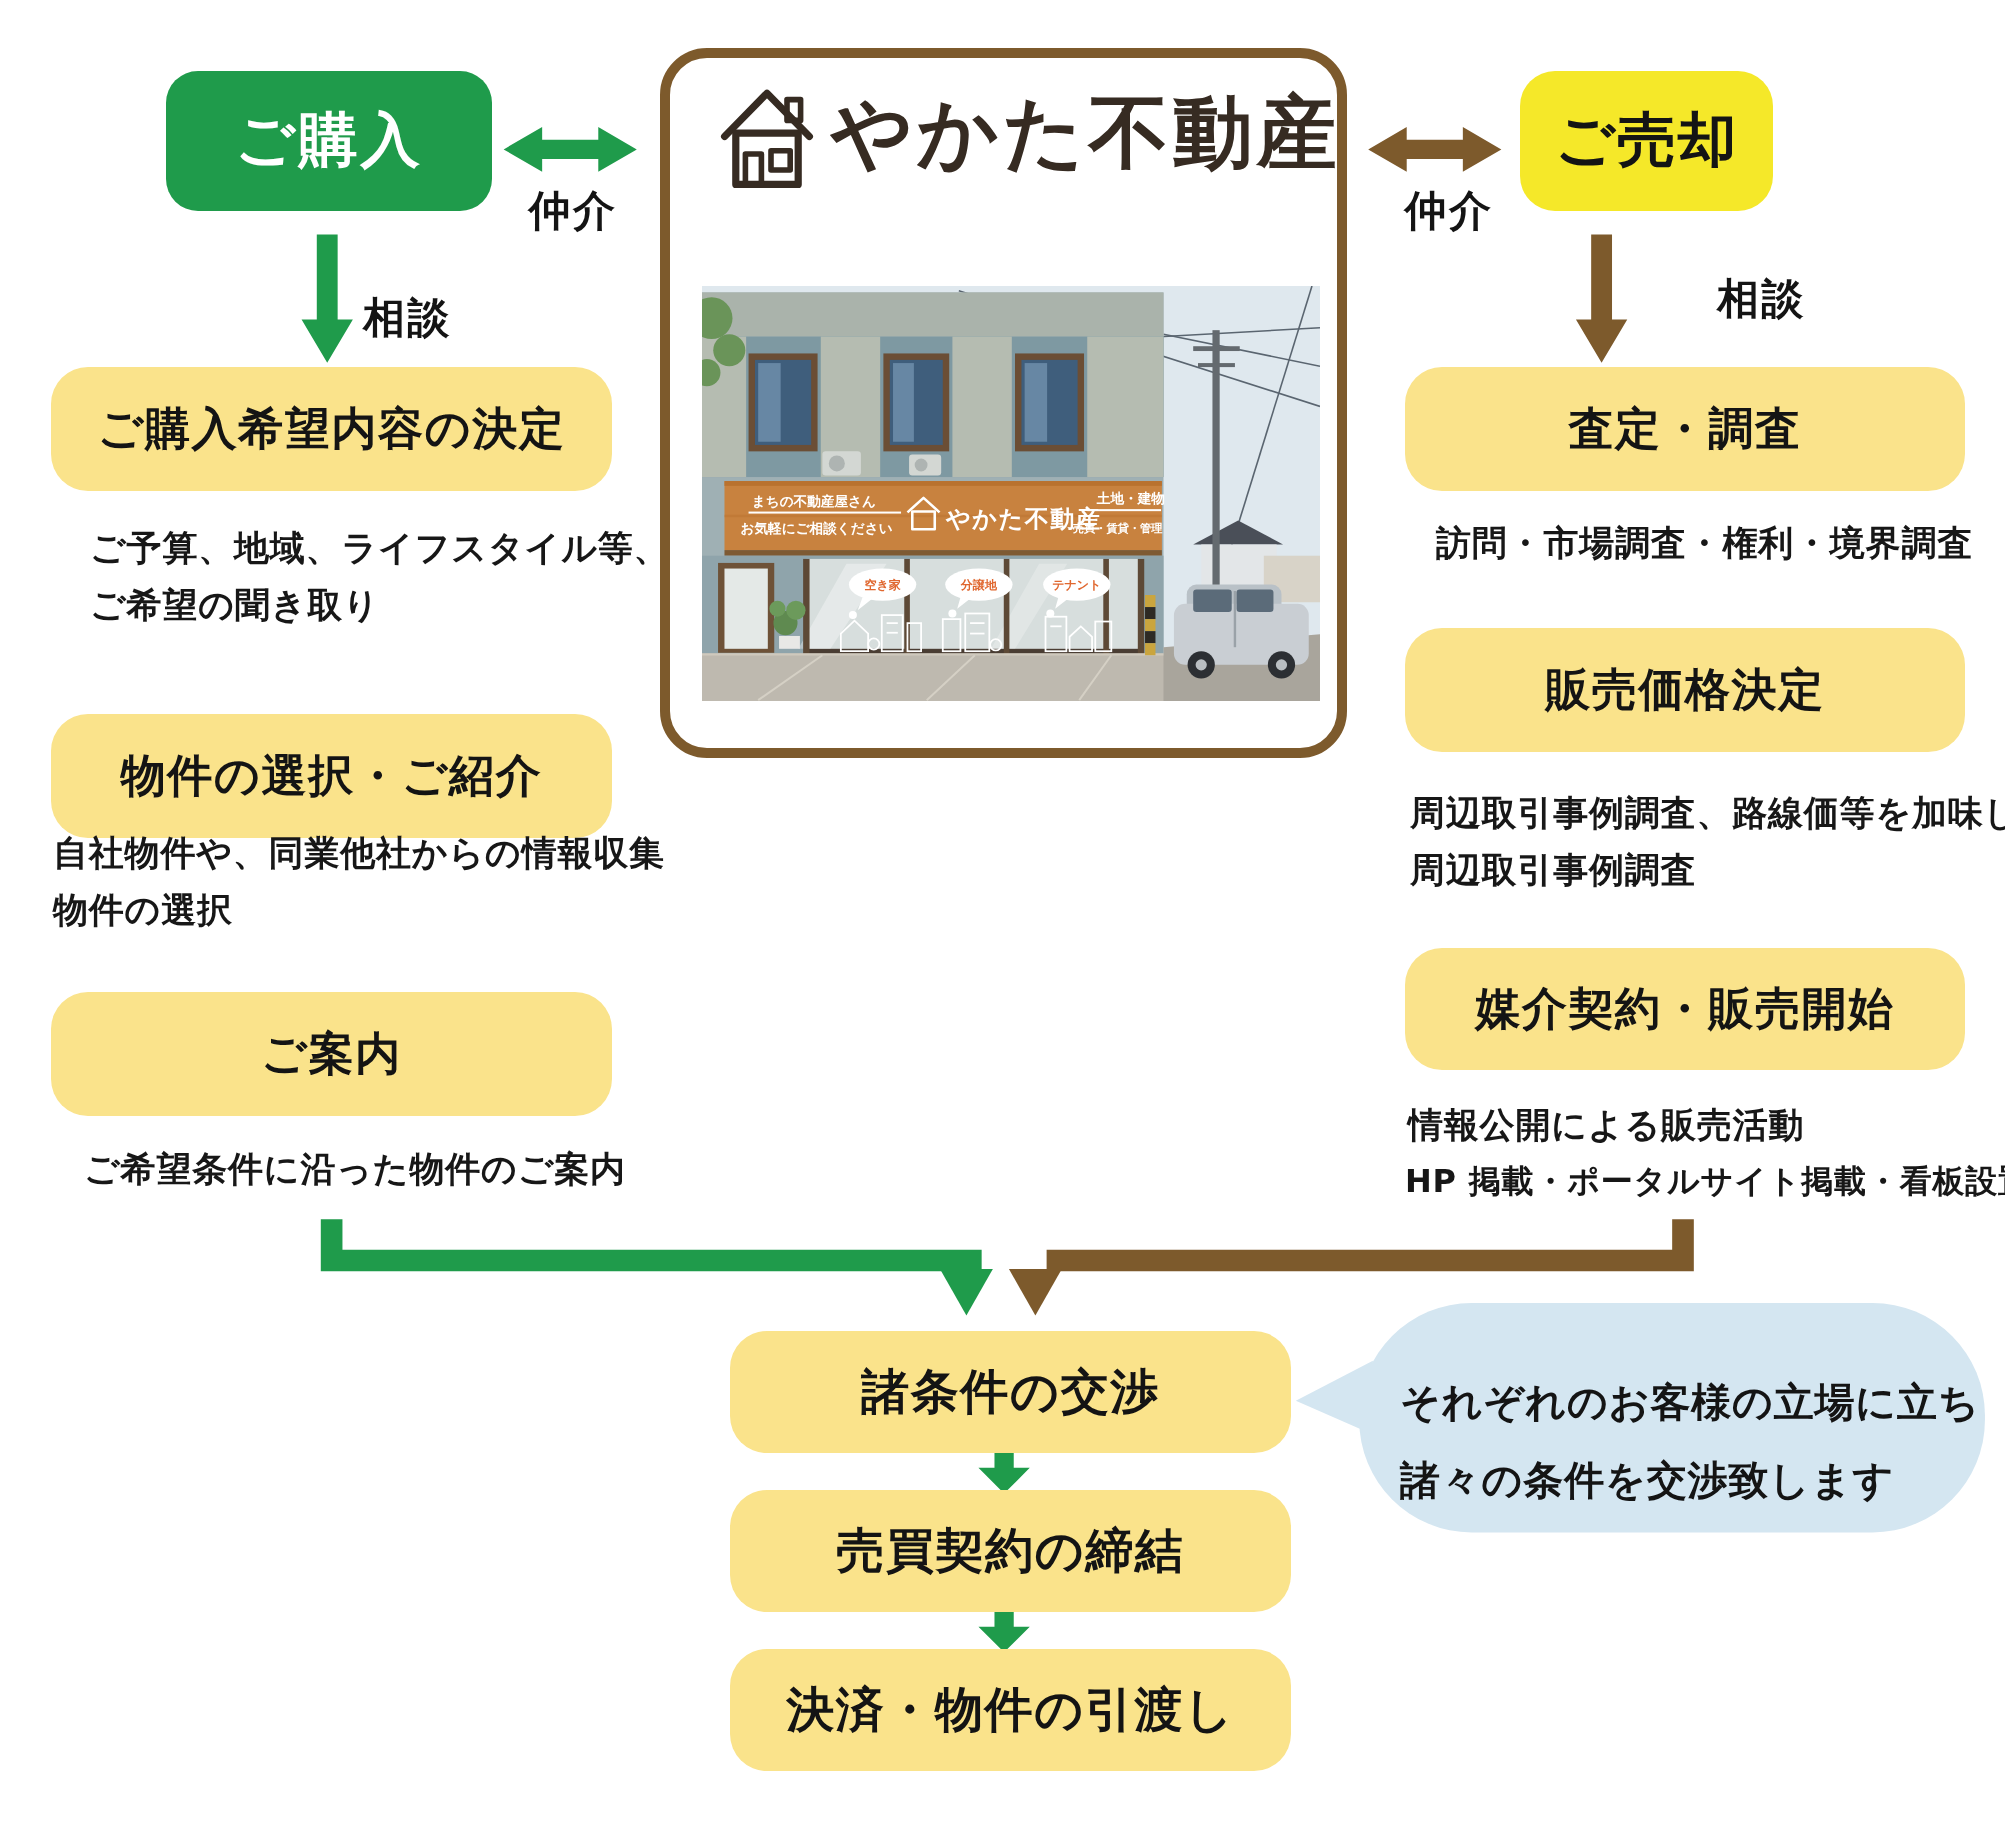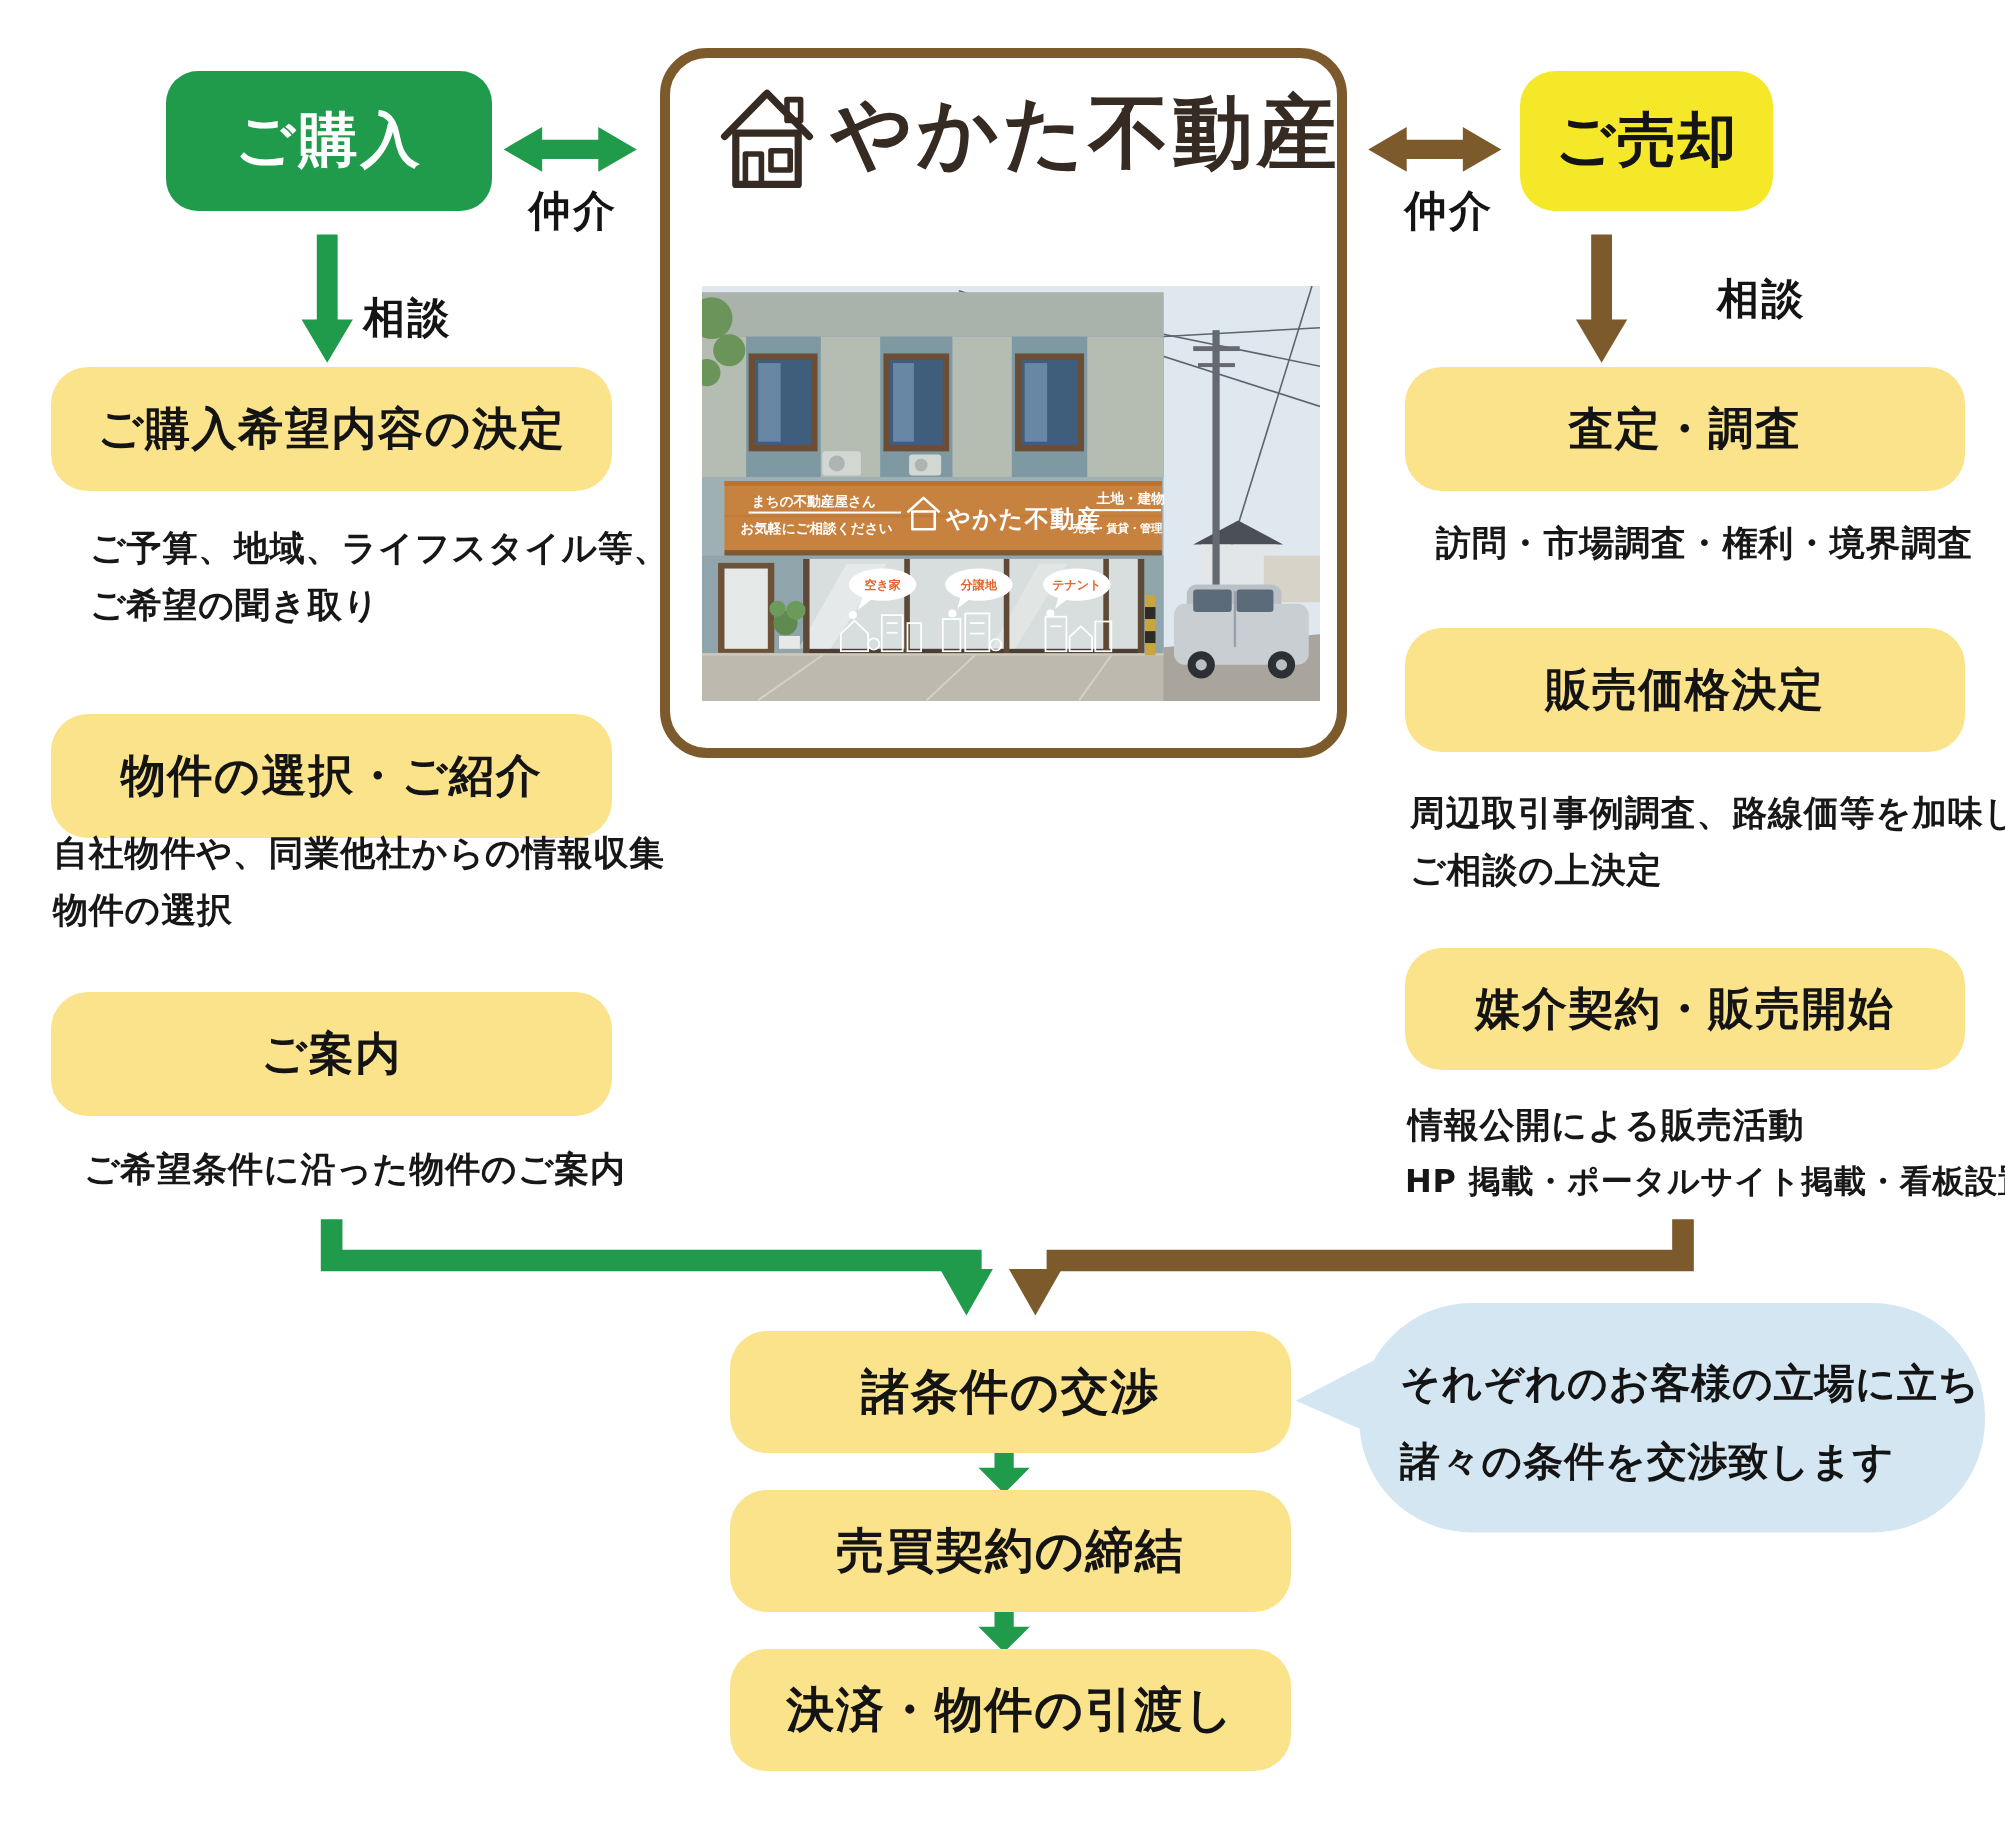--- a/index.html
+++ b/index.html
@@ -266,7 +266,7 @@
   <span class="step-title">販売価格決定</span>
 </div>
 <div class="abs note" style="left:1410px;top:796px;">周辺取引事例調査、路線価等を加味して</div>
-<div class="abs note" style="left:1410px;top:853px;">ご相談の上決定</div>
+<div class="abs note" style="left:1410px;top:853px;">周辺取引事例調査</div>
 
 <div class="abs step-box" style="left:1405px;top:948px;width:560px;height:122px;">
   <span class="step-title">媒介契約・販売開始</span>

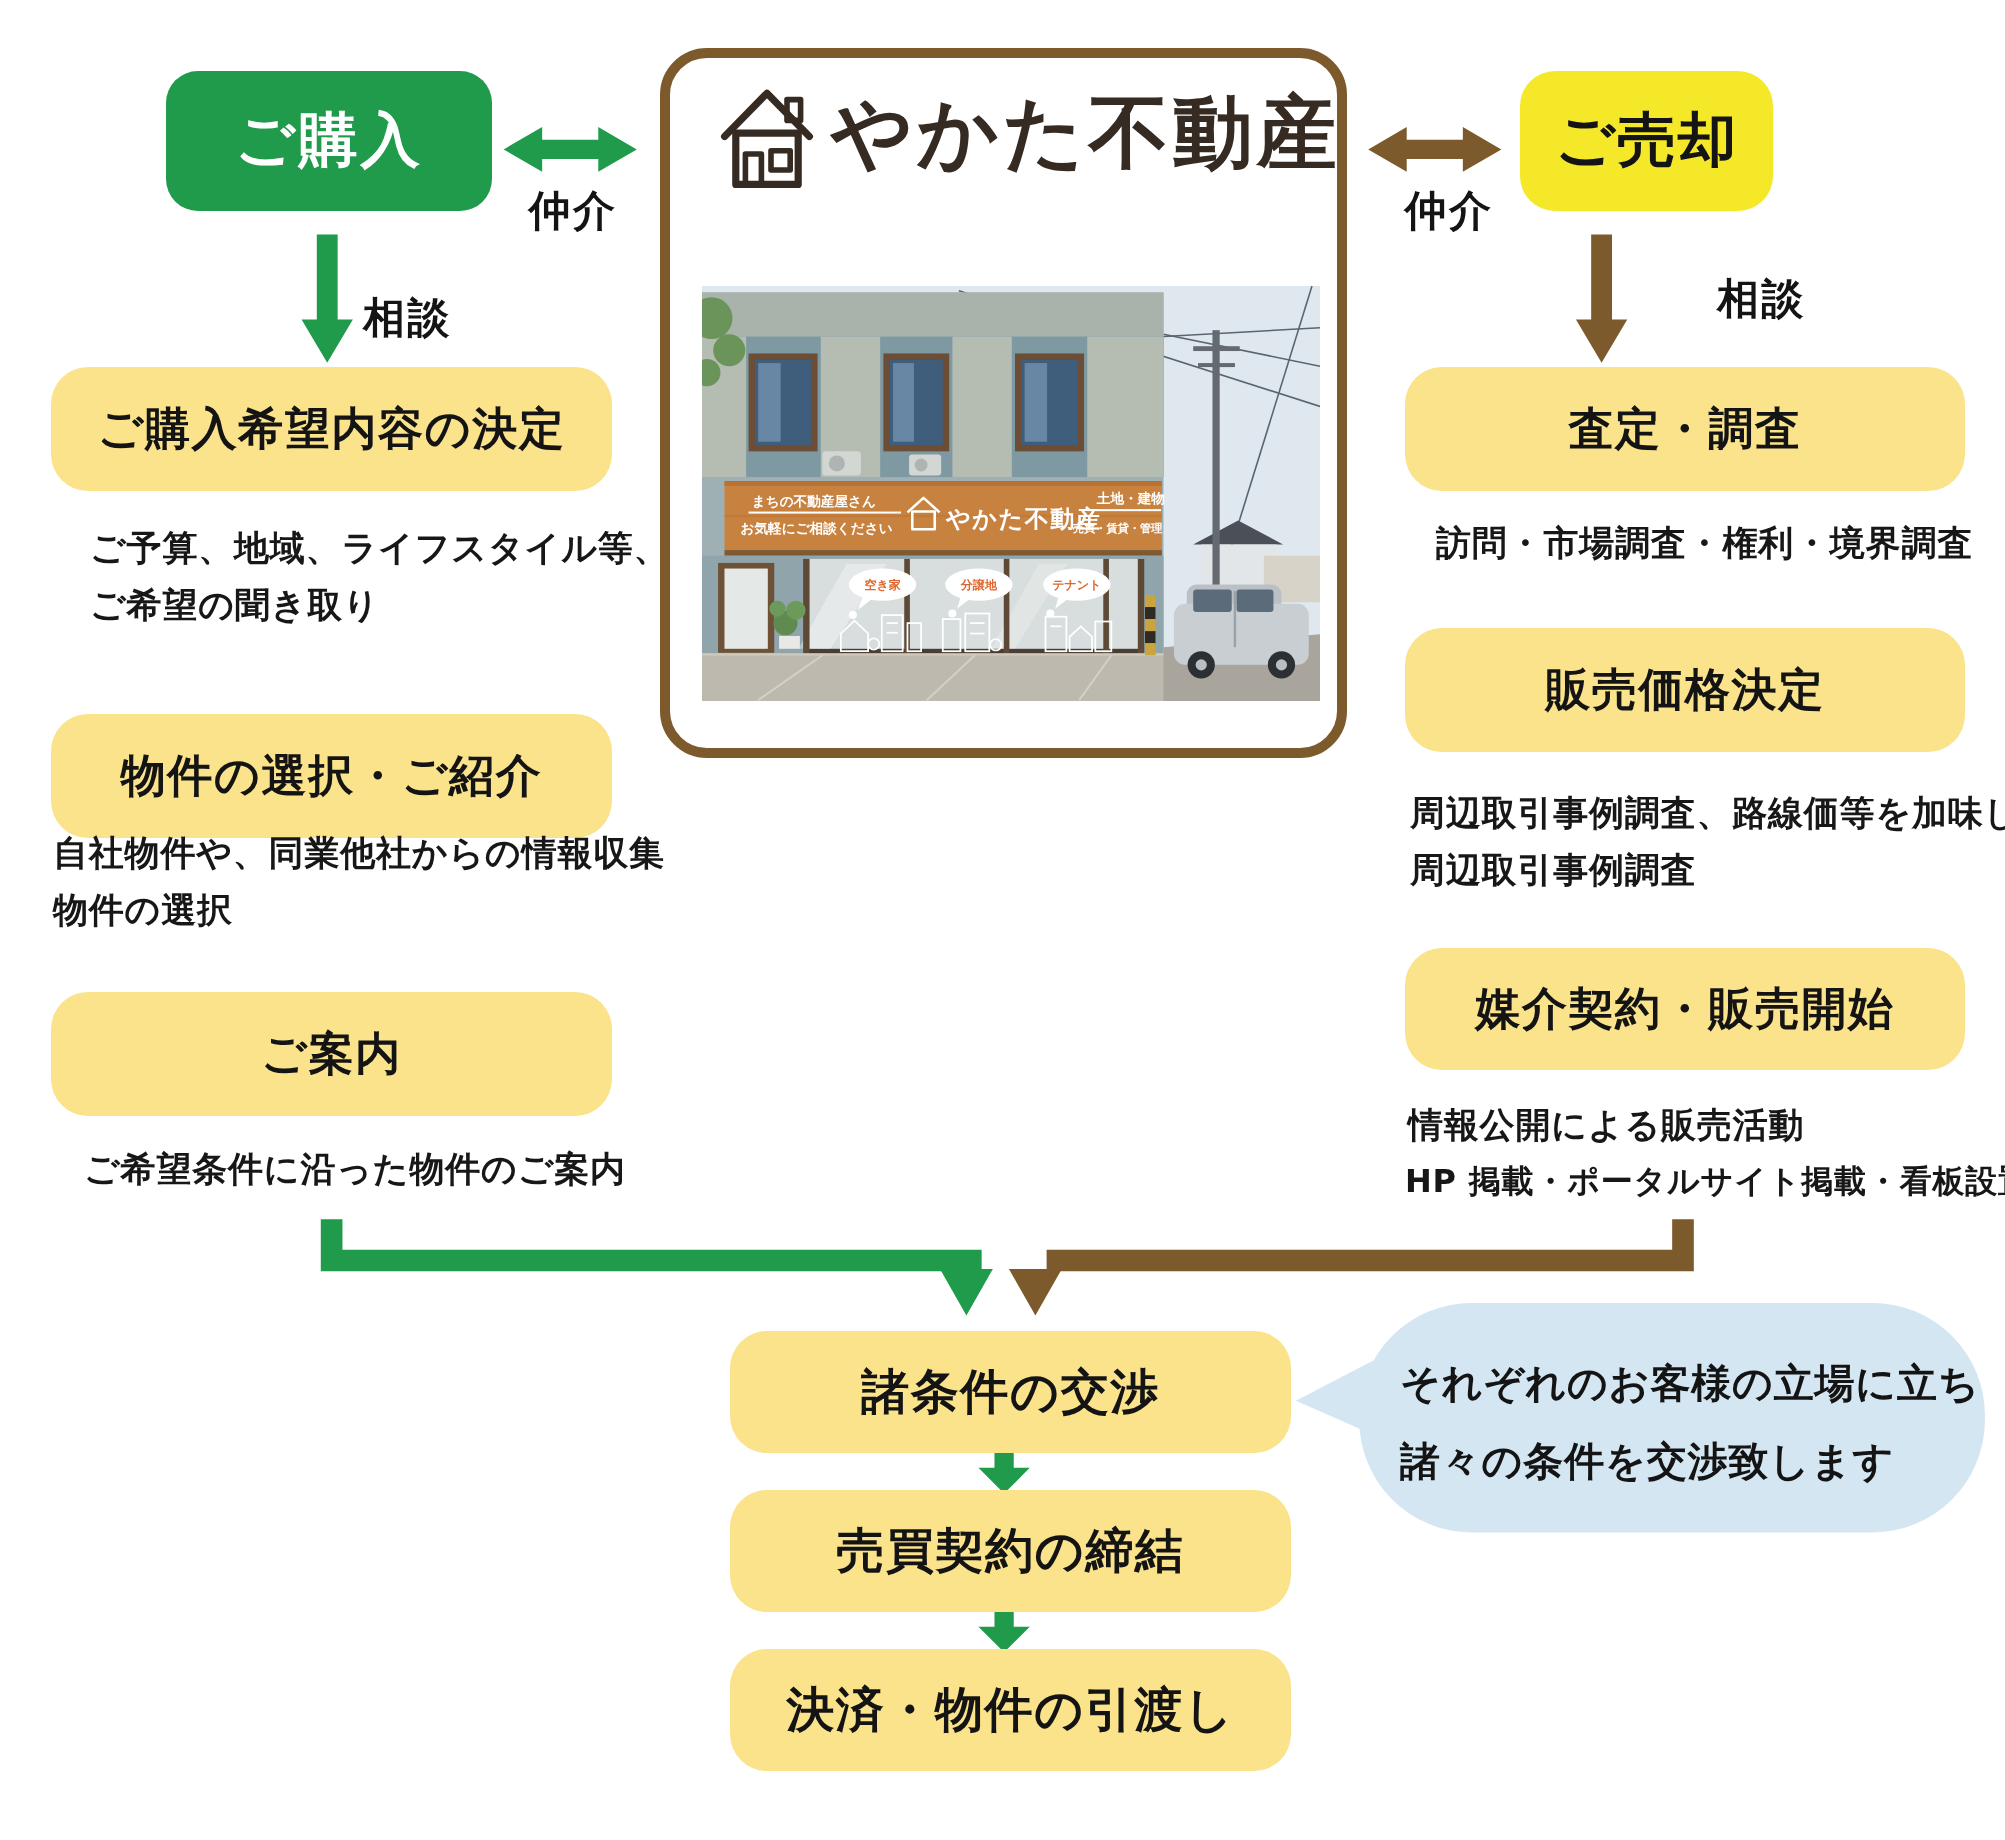--- a/index.html
+++ b/index.html
@@ -20,7 +20,7 @@
   .edge-label{font-size:42px;font-weight:700;color:var(--ink);letter-spacing:2.4px;}
   .note{font-size:35px;font-weight:600;color:#171717;letter-spacing:0.8px;line-height:1.0;white-space:nowrap;}
   .note-sm{font-size:32px;}
-  .callout-line{font-size:40px;font-weight:700;color:var(--ink);letter-spacing:0.8px;white-space:nowrap;}
+  .callout-line{font-size:40px;font-weight:700;color:var(--ink);letter-spacing:0.8px;white-space:nowrap;margin-top:19px;}
   .fill-green{fill:var(--green);}
   .fill-brown{fill:var(--brown);}
   .fill-bubble{fill:var(--bubble-blue);}

